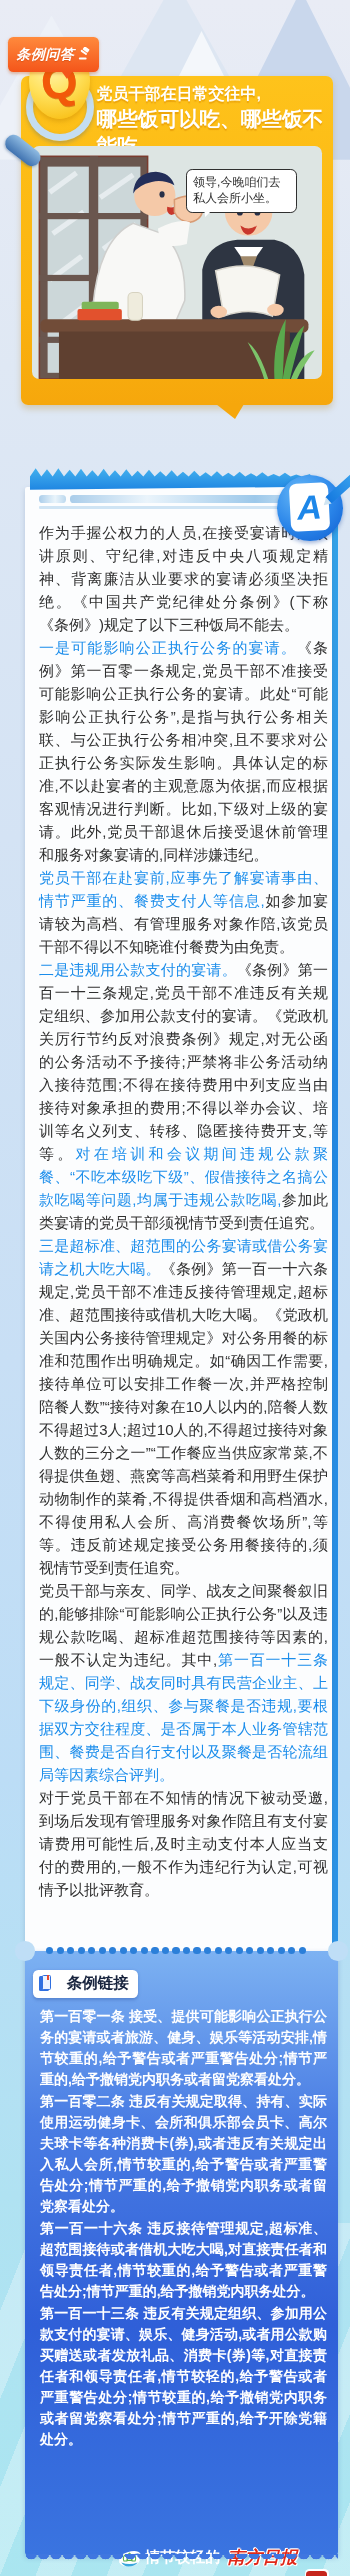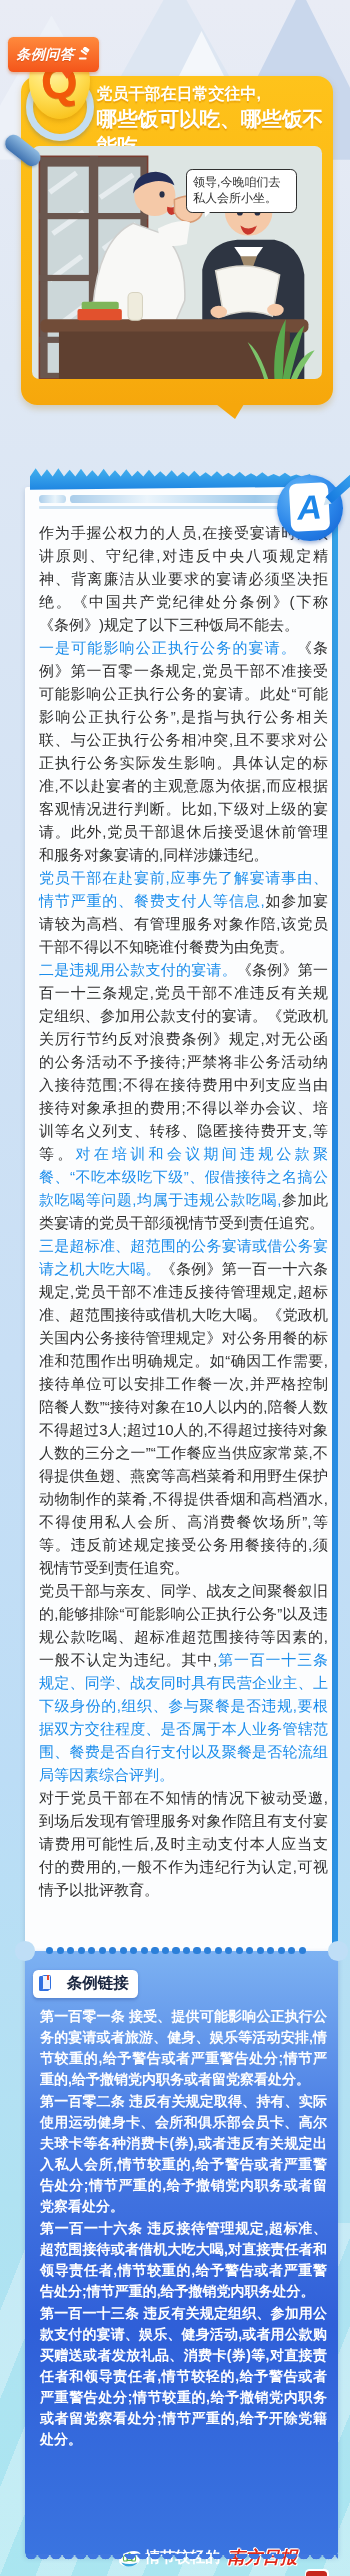--- a/index.html
+++ b/index.html
@@ -37,7 +37,7 @@
 
   
   .yellow-panel { position:absolute; left:20.6px; top:76px; width:312px; height:329px; z-index:2;
-    background:linear-gradient(180deg,#fec31b 0%, #fbb30f 70%, #f6a70c 100%); border-radius:16px;
+    background:linear-gradient(180deg,#fec31b 0%, #fbb30f 70%, #f6a70c 100%); border-radius:7px;
     box-shadow:0 3.1px 6.2px rgba(170,120,10,.25); }
   .yellow-panel::after { content:""; position:absolute; left:195px; bottom:-14.4px;
     border-left:19.6px solid transparent; border-right:9.3px solid transparent; border-top:15.5px solid #f6a70c; }

